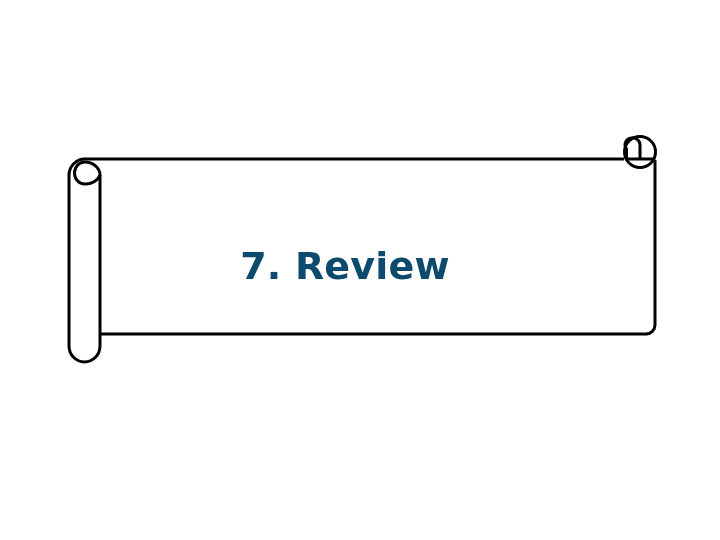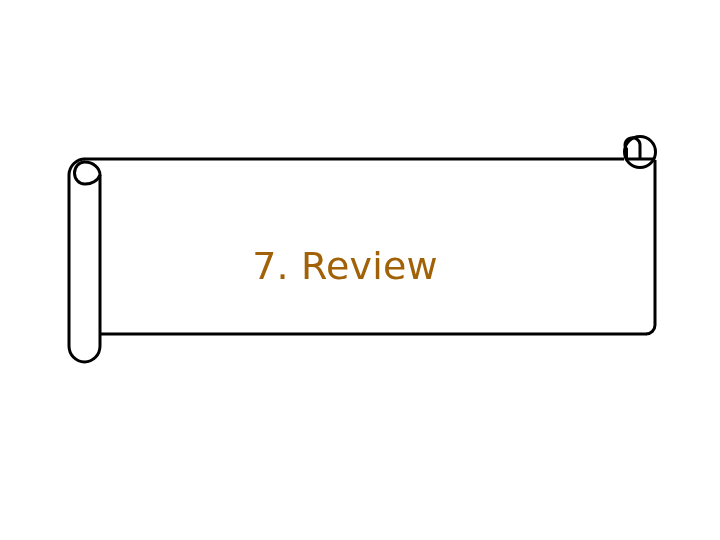--- a/index.html
+++ b/index.html
@@ -43,9 +43,9 @@
     transform: translate(-15px, -4px);
     font-family: "DejaVu Sans", sans-serif;
     font-size: 38px;
-    font-weight: 400;
+    font-weight: 700;
     line-height: 1;
-    color: #a16207;
+    color: #0c4a6e;
     white-space: nowrap;
     letter-spacing: 0.2px;
   }

